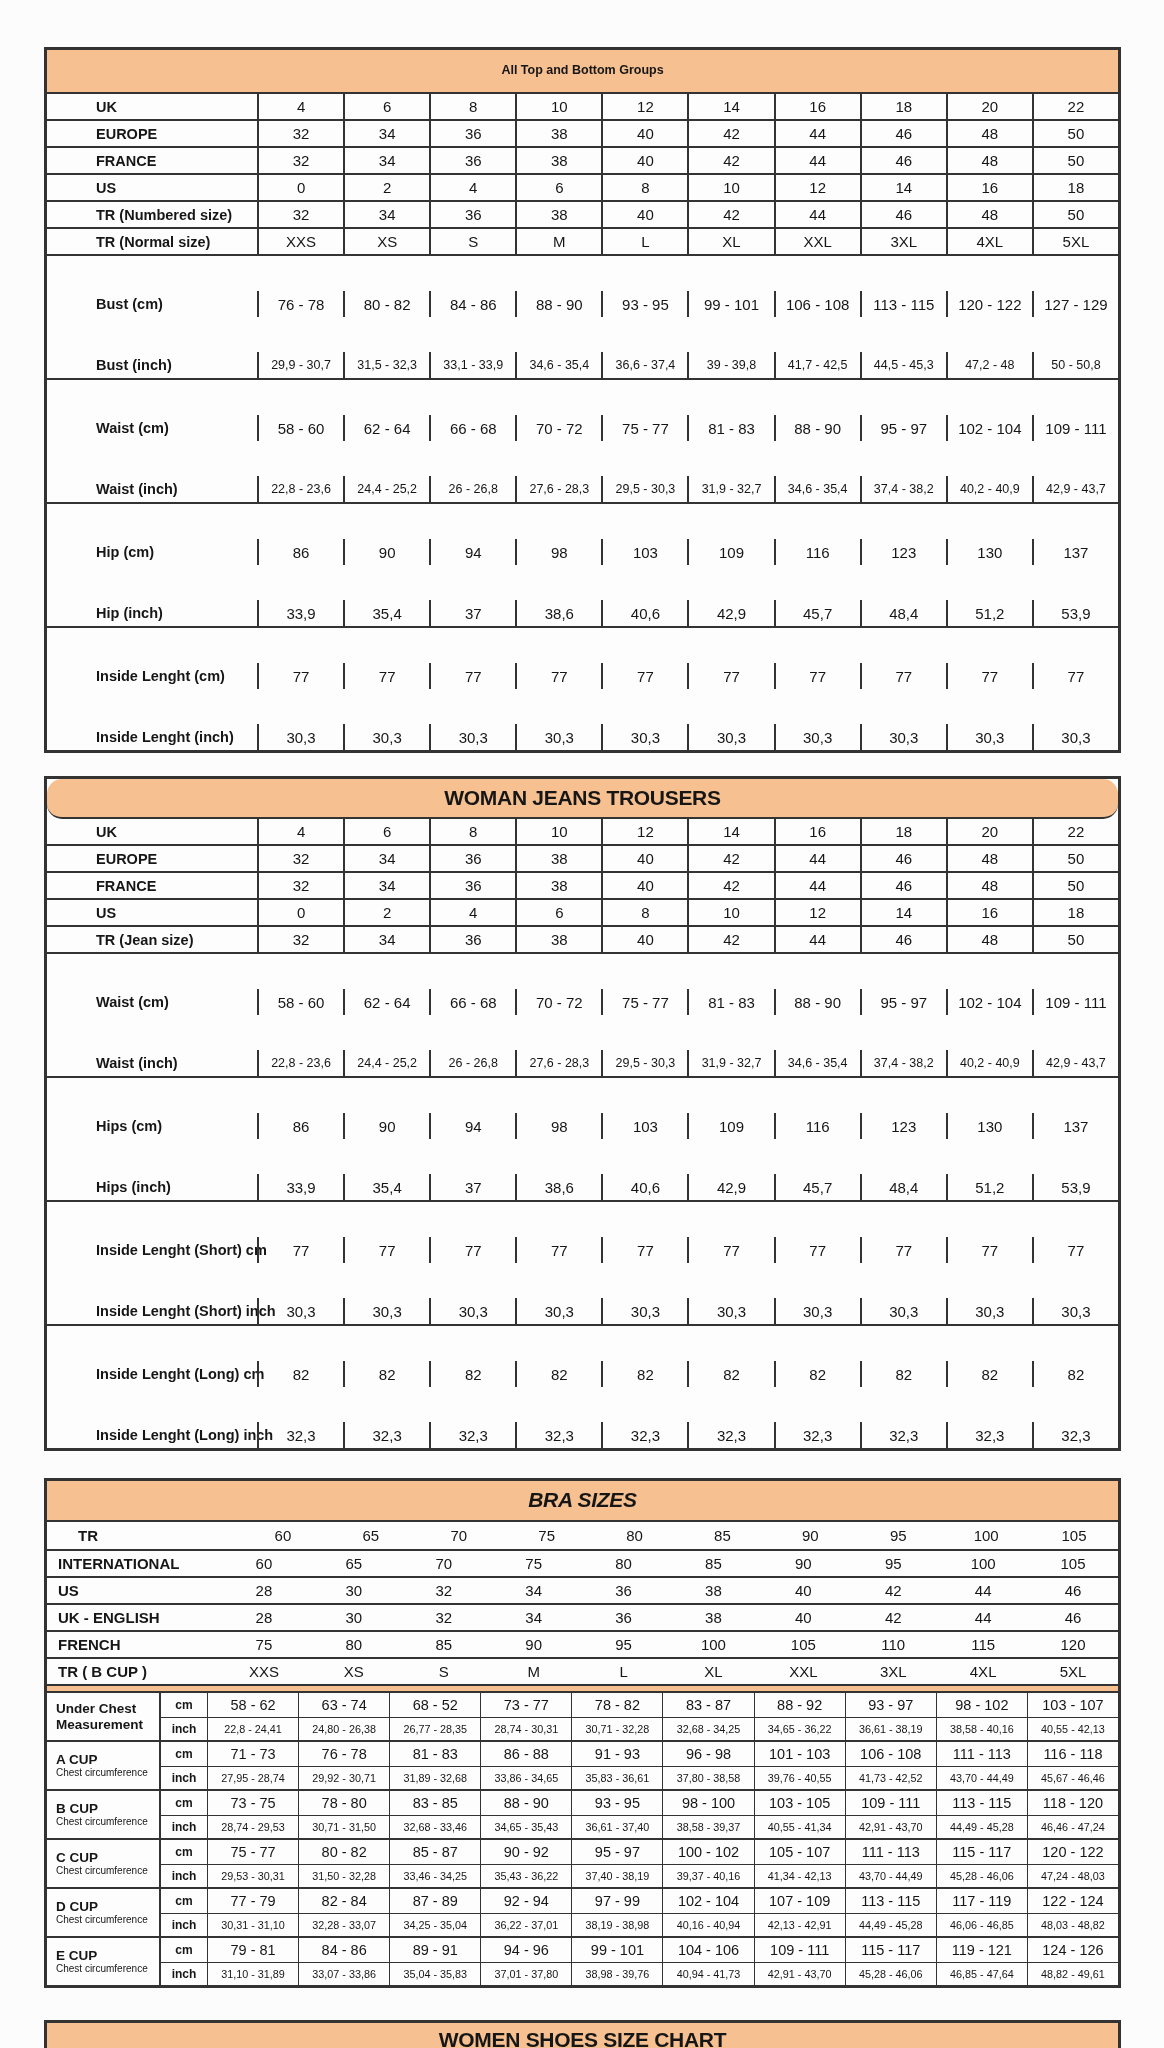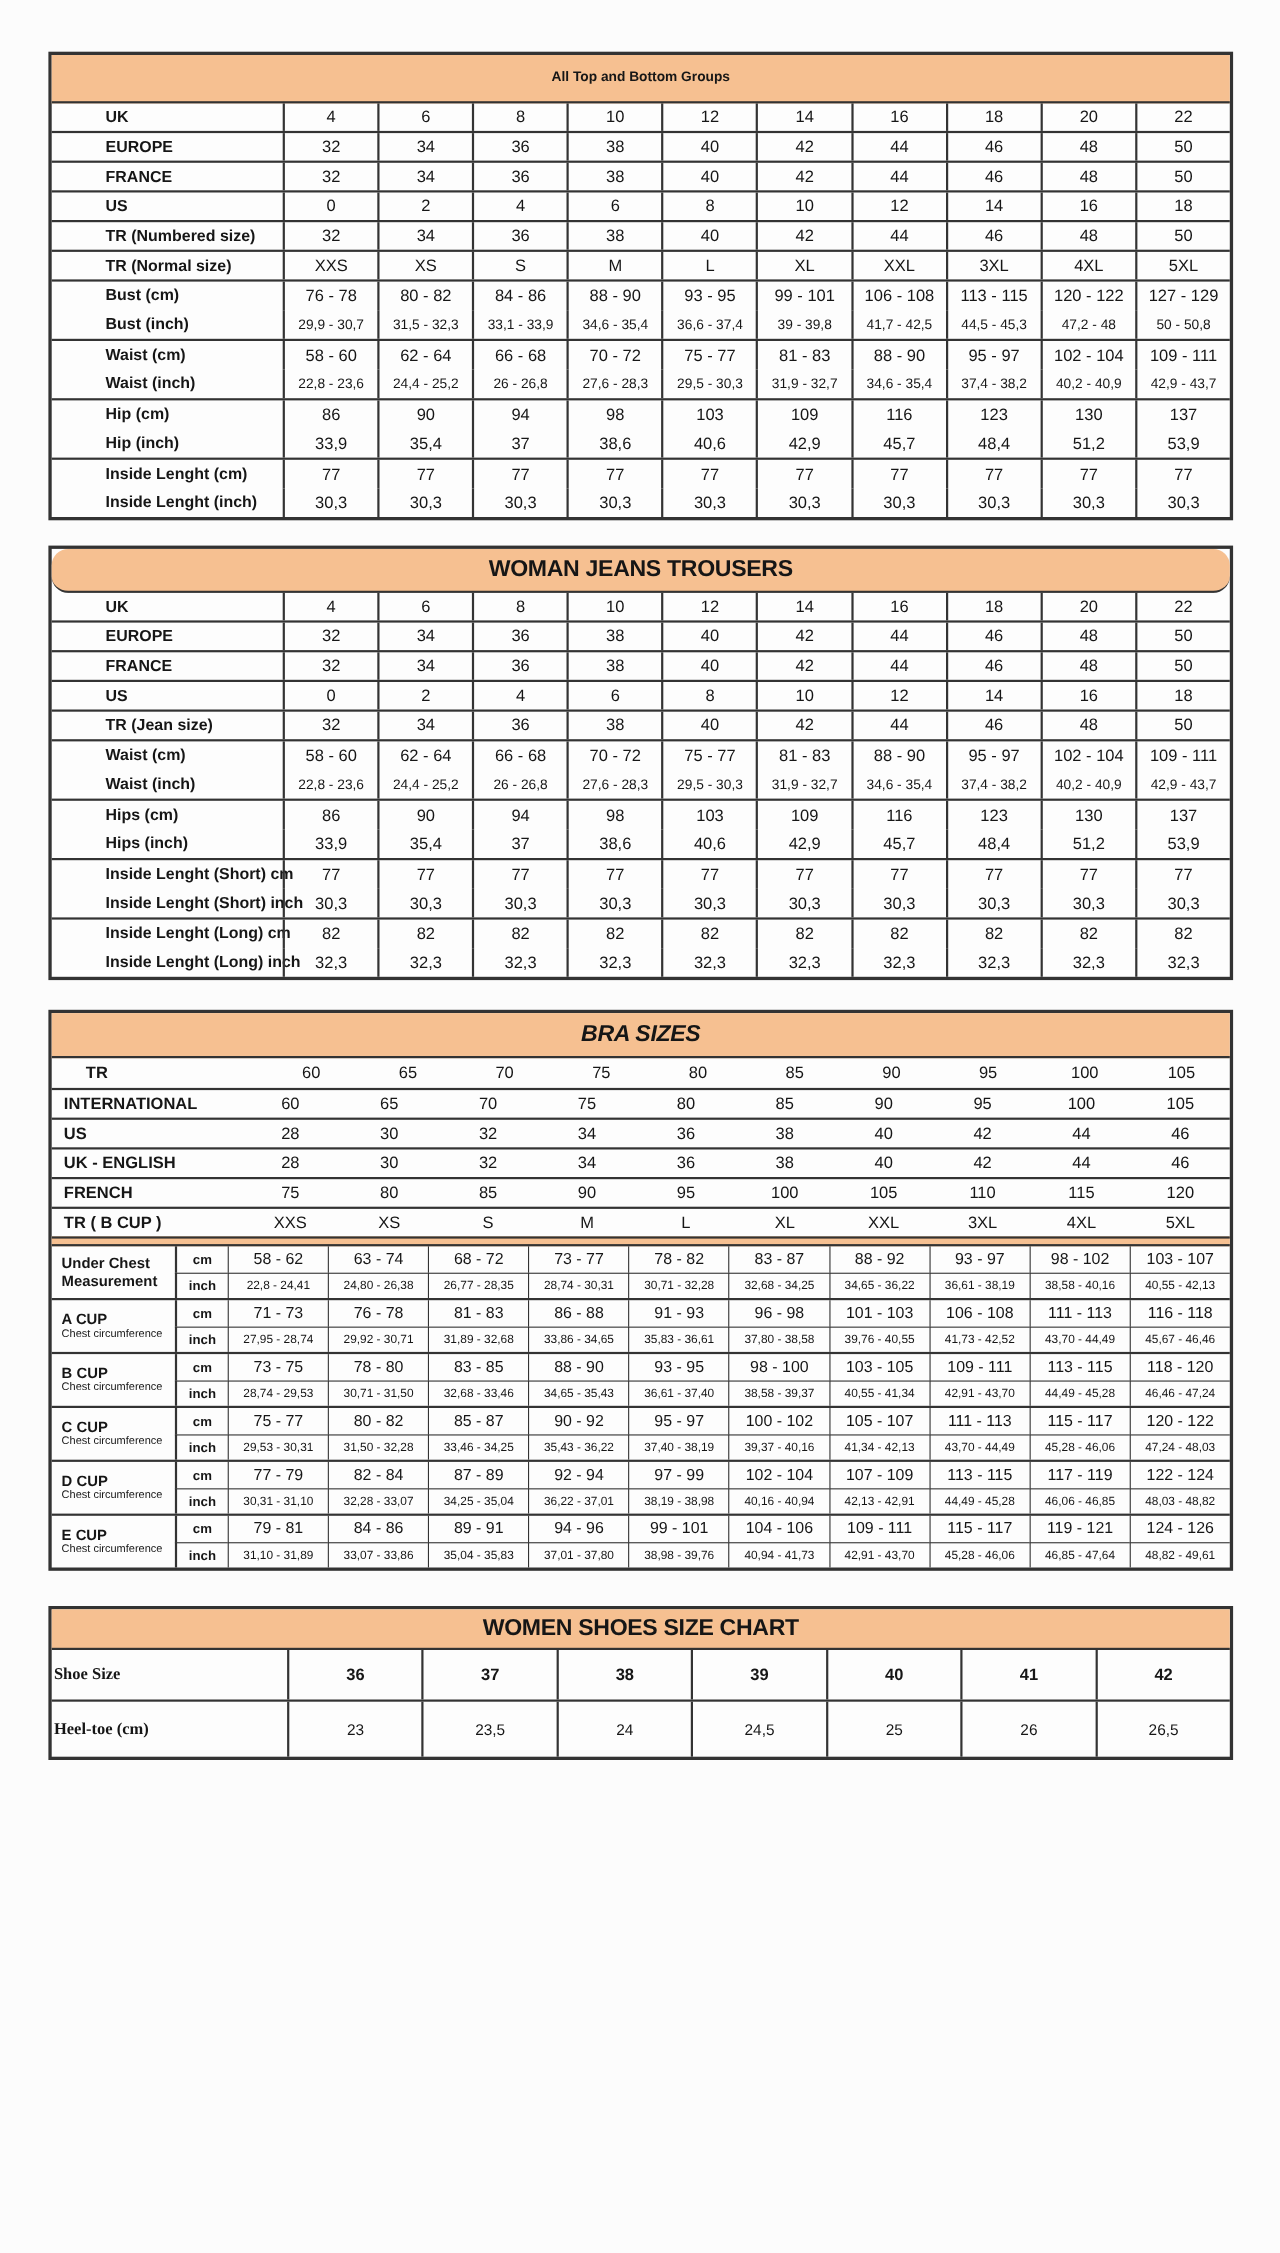--- a/index.html
+++ b/index.html
@@ -18,7 +18,7 @@
   .mgroup{border-top:2px solid var(--bc);}
   .mgroup:first-child{border-top:none;}
   .mrow{display:grid;grid-template-columns:172px repeat(10,1fr);height:25px;padding-left:38px;}
-  .pair .mrow{height:26px;}
+  .pair .mrow{height:26px;margin-top:35px;}
   .lab{display:flex;align-items:center;padding-left:11px;font-weight:bold;font-size:14.5px;white-space:nowrap;}
   .val{display:flex;align-items:center;justify-content:center;font-size:15px;
        border-left:2px solid var(--bc);white-space:nowrap;}

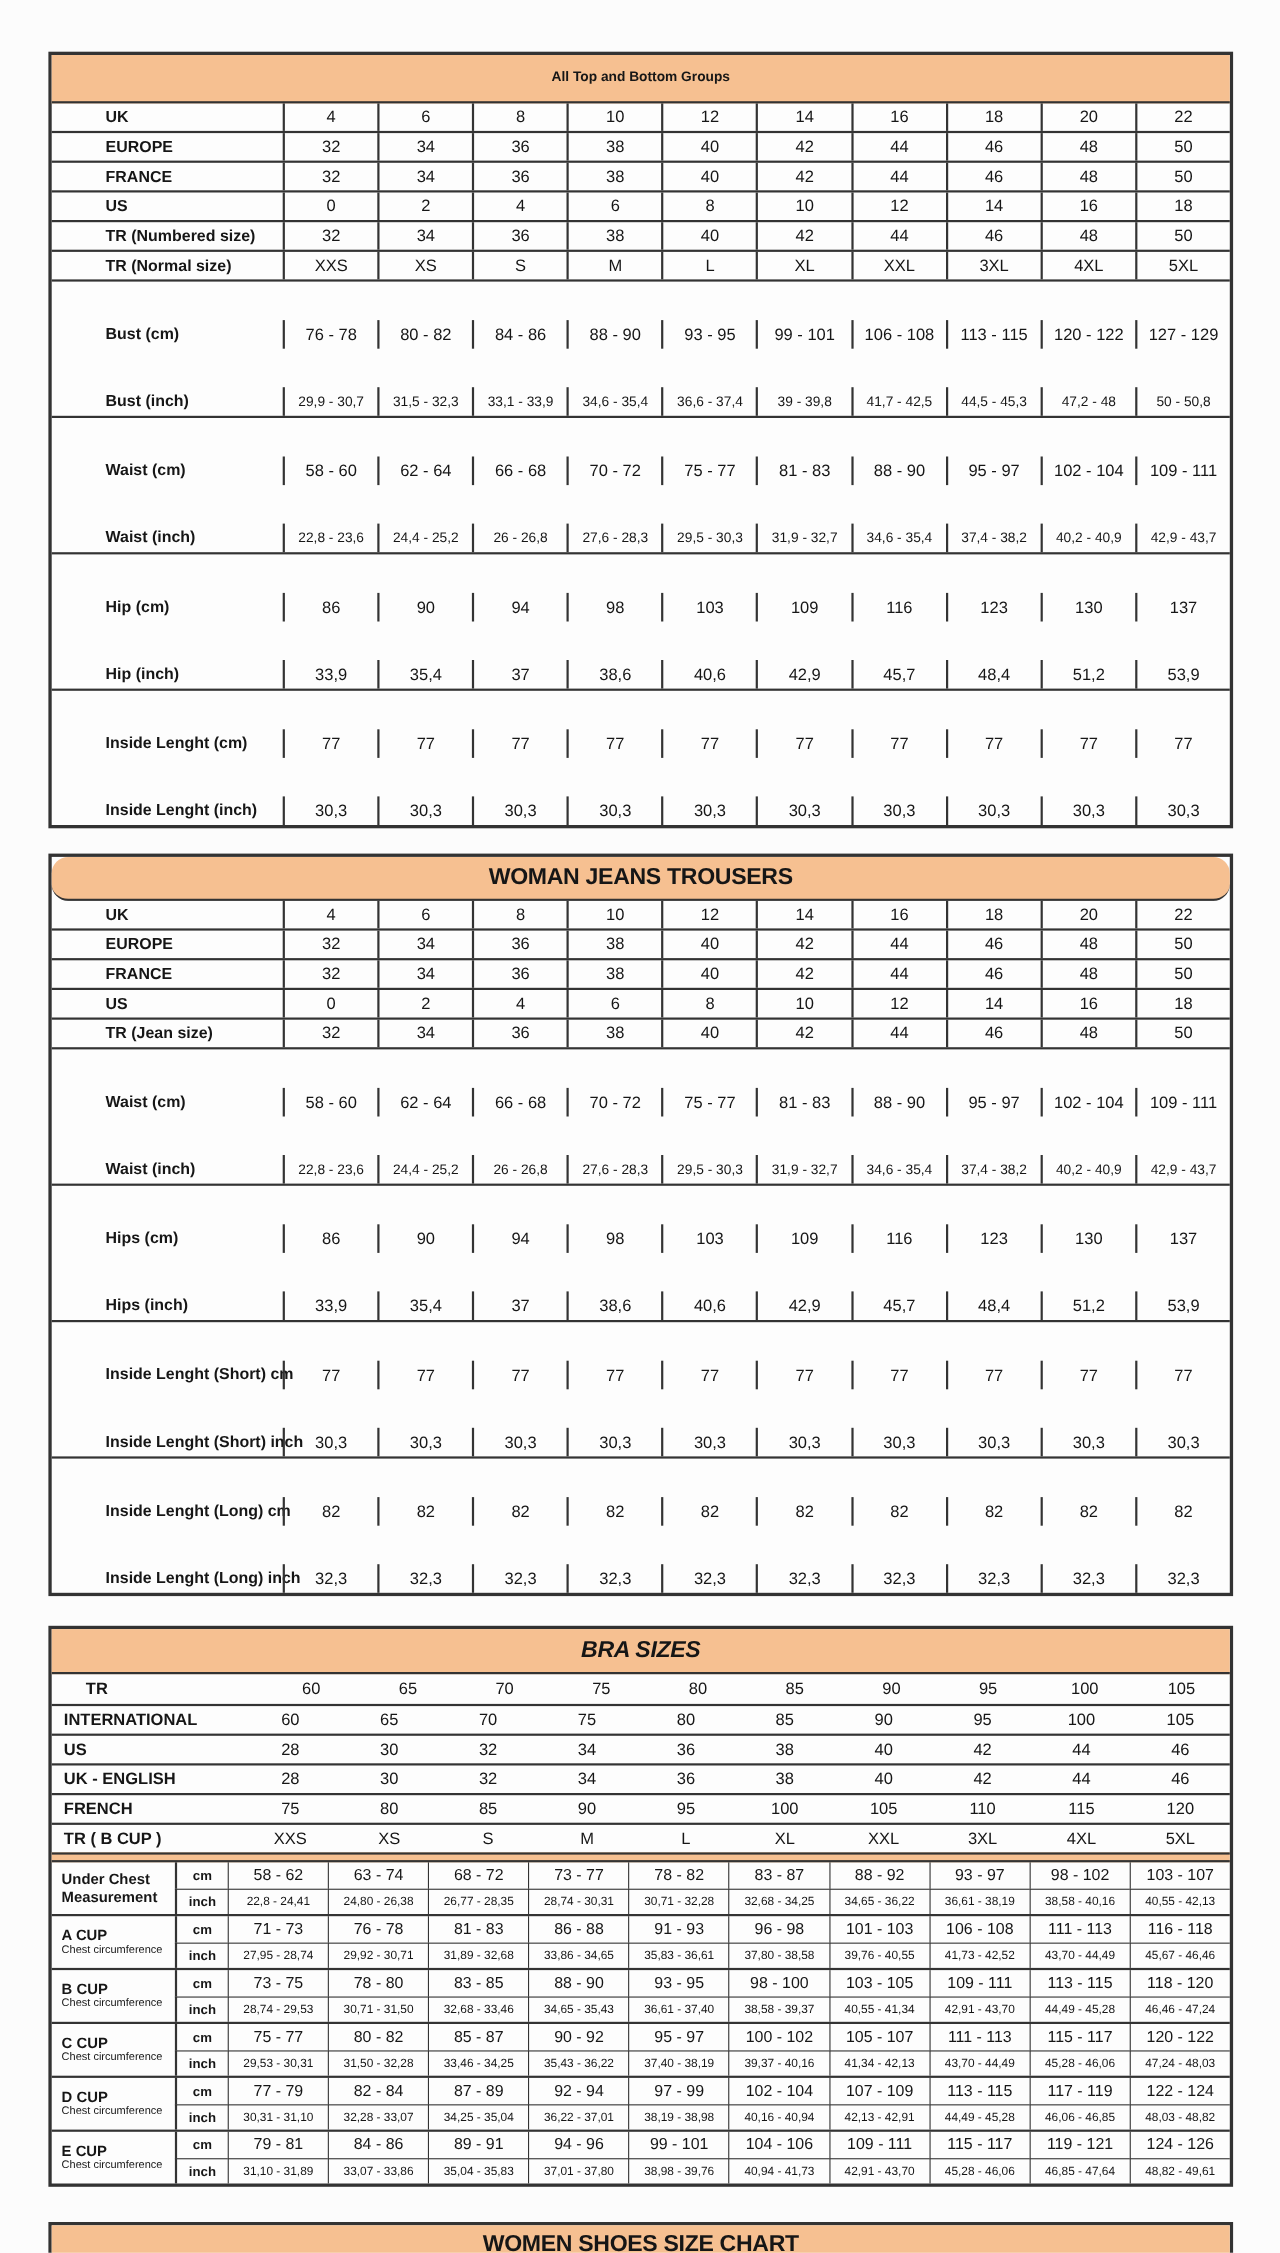--- a/index.html
+++ b/index.html
@@ -551,7 +551,7 @@
           <div class="cupunit">cm</div>
           <div class="cval">58 - 62</div>
           <div class="cval">63 - 74</div>
-          <div class="cval">68 - 72</div>
+          <div class="cval">68 - 52</div>
           <div class="cval">73 - 77</div>
           <div class="cval">78 - 82</div>
           <div class="cval">83 - 87</div>

